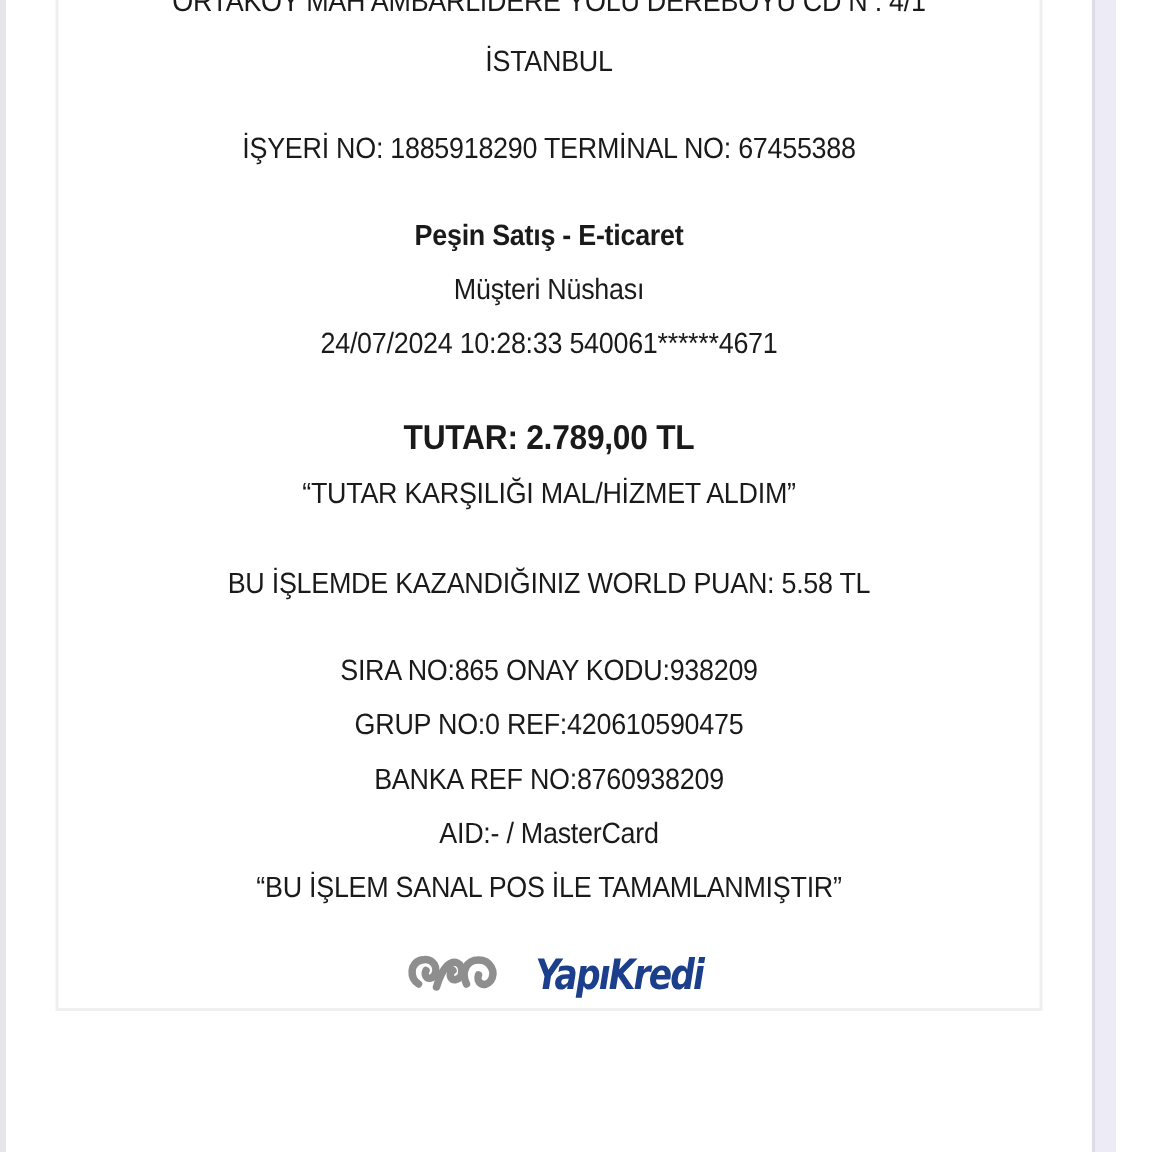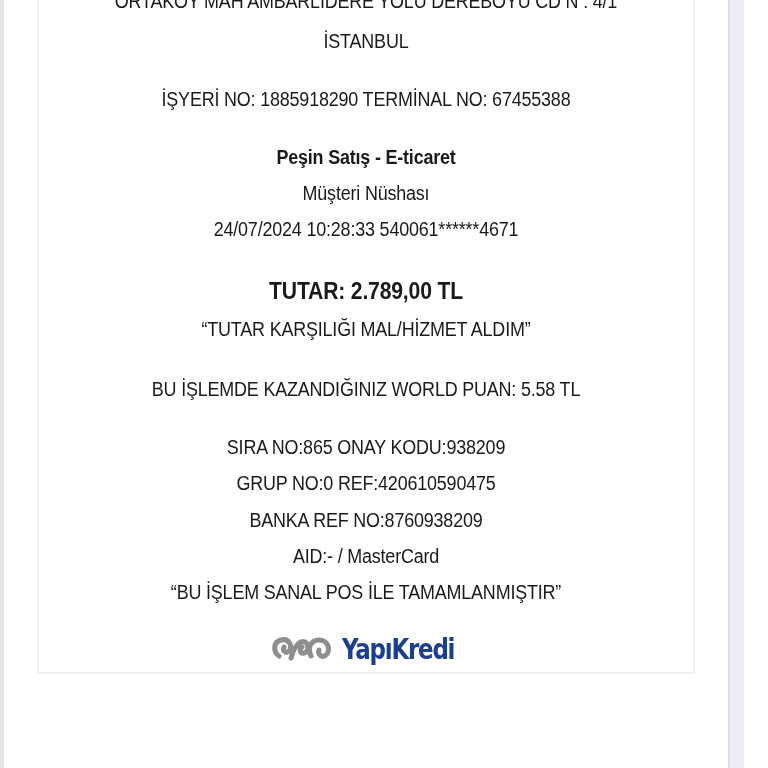--- a/index.html
+++ b/index.html
@@ -34,7 +34,7 @@
   .big { font-size:23px; }
   .logo {
     position:absolute; left:232px; top:650px; height:34px;
-    display:flex; align-items:center; gap:5px;
+    display:flex; align-items:center; gap:20px;font-style:italic;
   }
   .logo-text {
     font-family:"DejaVu Sans", sans-serif; font-weight:bold;

